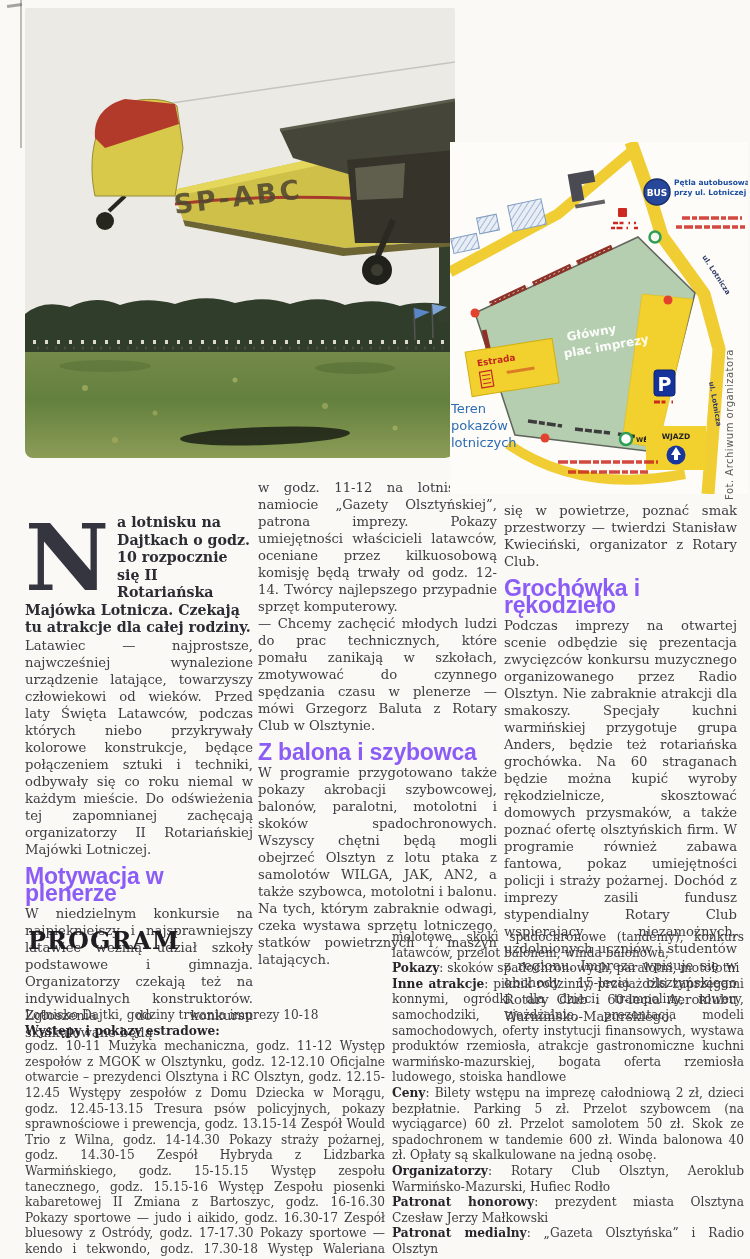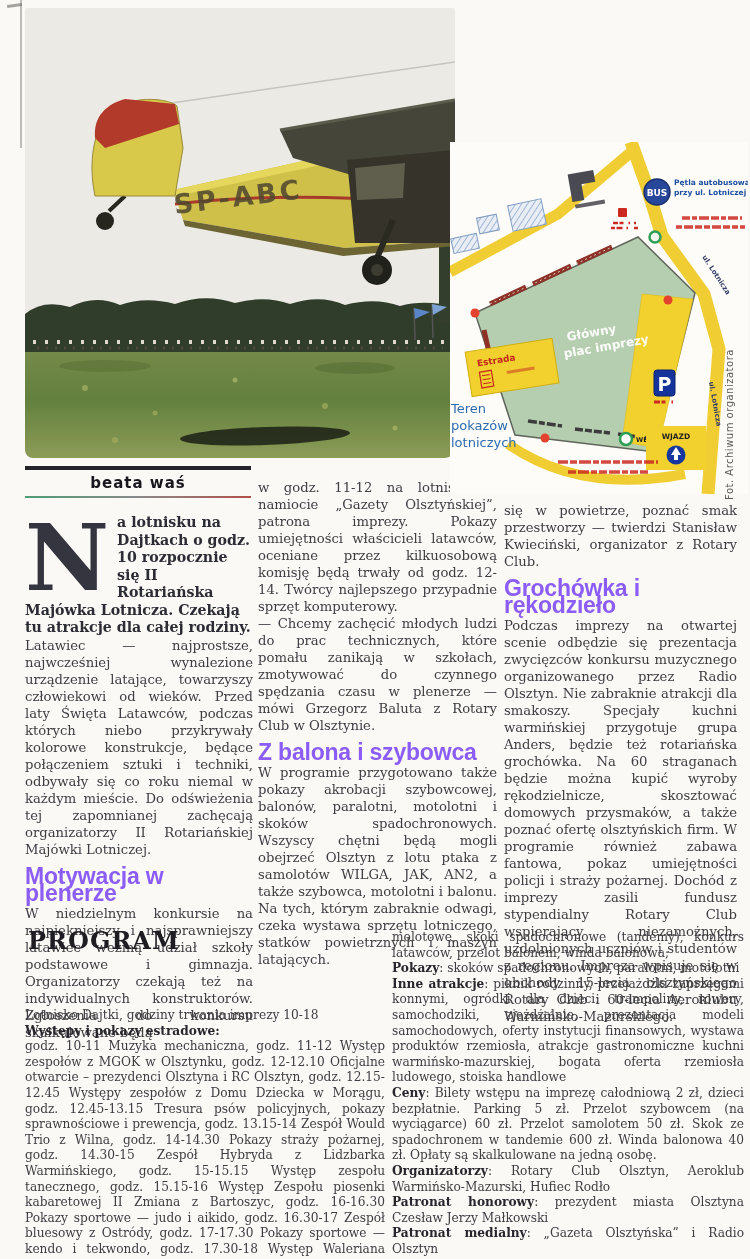--- a/index.html
+++ b/index.html
@@ -225,9 +225,6 @@
   <div class="map-area-label">Teren pokazów lotniczych</div>
   <div class="photo-credit">Fot. Archiwum organizatora</div>
 
-  <div class="byline">
-    <span>beata waś</span>
-  </div>
 
   <div class="col col1">
     <p class="intro"><span class="dropcap">N</span><span>a lotnisku na Dajtkach o godz. 10 rozpocznie się II Rotariańska Majówka Lotnicza. Czekają tu atrakcje dla całej rodziny.</span></p>

